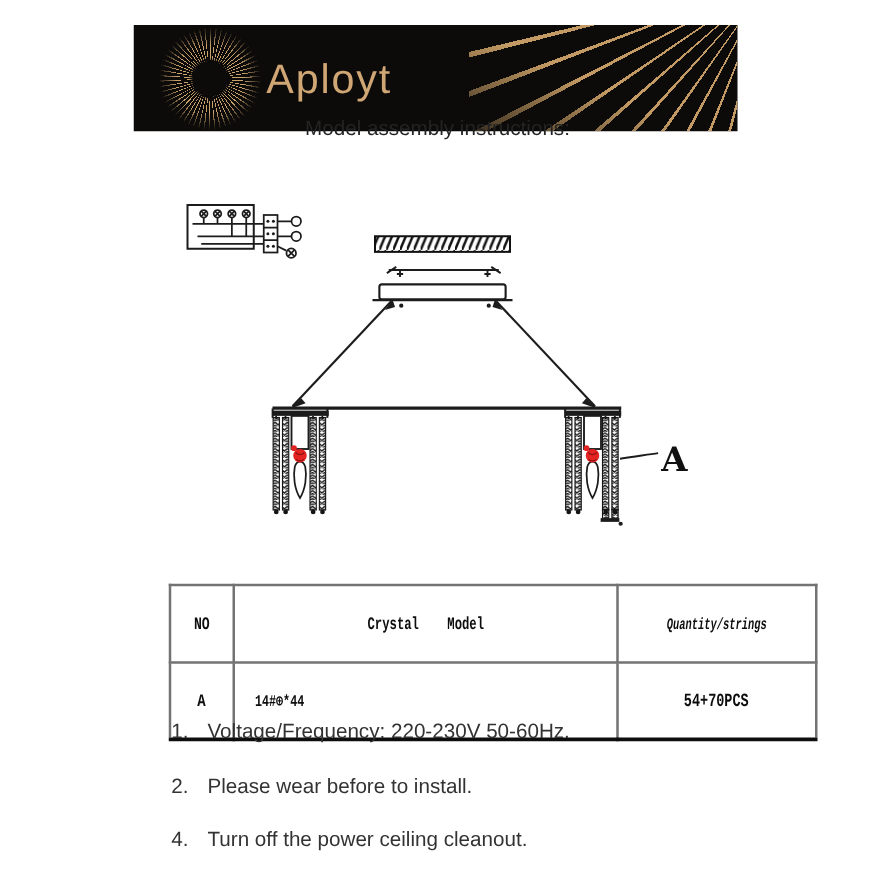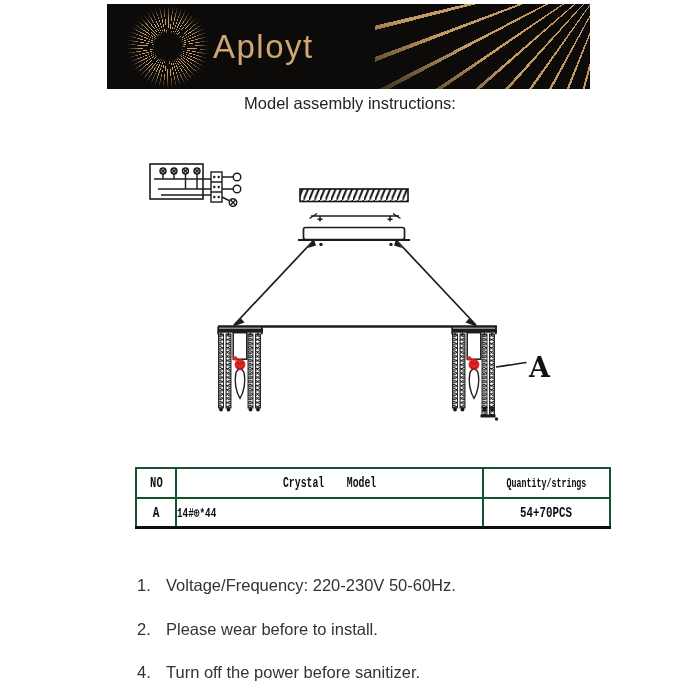--- a/index.html
+++ b/index.html
@@ -7,7 +7,7 @@
         font-family:"Liberation Sans",sans-serif;}
 
   
-  .banner{position:absolute;left:107px;top:4px;width:483px;height:85px;
+  .banner{position:absolute;left:107px;top:20px;width:483px;height:85px;
           background:#0c0b09;overflow:hidden;}
   .logo-rays{position:absolute;left:19px;top:1px;width:84px;height:84px;border-radius:50%;
           background:repeating-conic-gradient(#c9a26b 0deg 1.5deg, transparent 1.5deg 6.2deg);

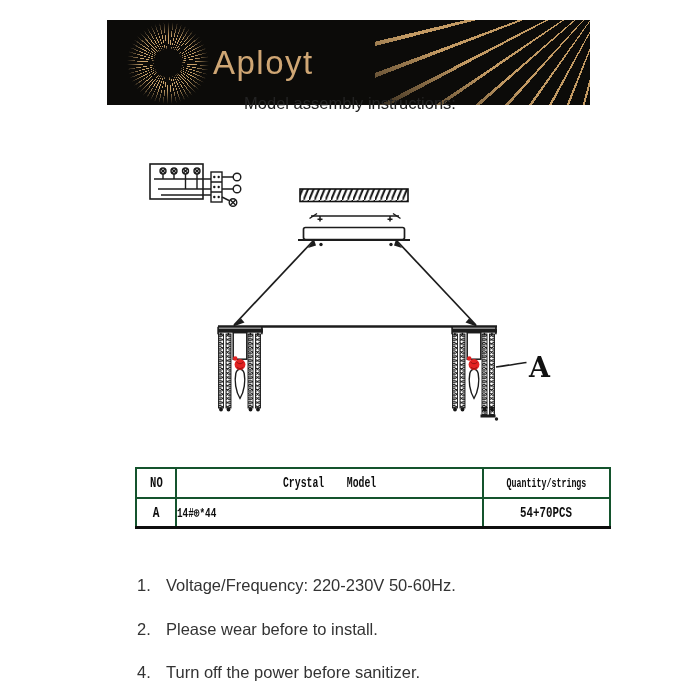--- a/index.html
+++ b/index.html
@@ -33,7 +33,7 @@
   .parts-table{position:absolute;left:135px;top:467px;border-collapse:collapse;
           table-layout:fixed;font-family:"Liberation Mono","DejaVu Sans Mono",monospace;
           color:#0d0d0d;}
-  .parts-table td,.parts-table th{border:2px solid #14532d;padding:0;margin:0;
+  .parts-table td,.parts-table th{border:2px solid #737373;padding:16px;margin:0;
           vertical-align:middle;overflow:hidden;white-space:nowrap;}
   .parts-table{border-bottom:3px solid #0e0e0e;}
   .col-no{width:40px;} .col-model{width:307px;} .col-qty{width:88px;}

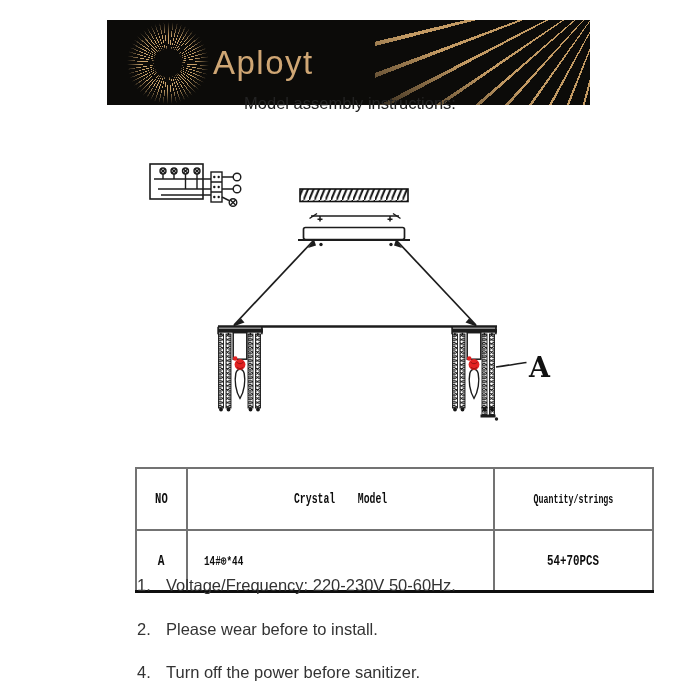--- a/index.html
+++ b/index.html
@@ -41,7 +41,7 @@
   .th-no span{display:inline-block;font-size:14px;font-weight:bold;transform:scaleX(.75);}
   .th-model{text-align:center;}
   .th-model span{display:inline-block;font-size:14px;font-weight:bold;word-spacing:24px;transform:scaleX(.7);}
-  .th-qty{text-align:center;}
+  .th-qty{text-align:center;font-style:italic;}
   .th-qty span{display:inline-block;font-size:13px;font-weight:bold;transform:scaleX(.64);transform-origin:center;}
   .td-no{height:27px;text-align:center;}
   .td-no span{display:inline-block;font-size:14px;font-weight:bold;transform:scaleX(.8);}

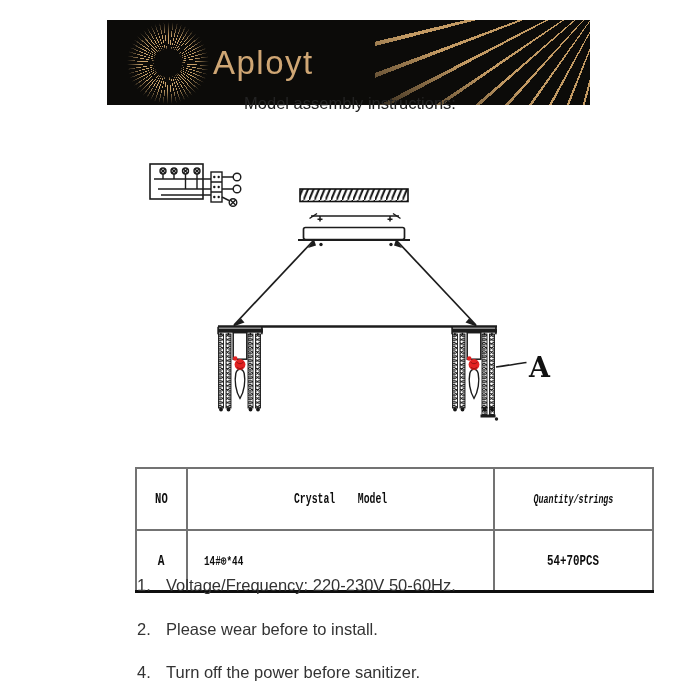--- a/index.html
+++ b/index.html
@@ -203,7 +203,7 @@
   <ol class="instructions">
     <li><span class="inum">1.</span><span>Voltage/Frequency: 220-230V 50-60Hz.</span></li>
     <li><span class="inum">2.</span><span>Please wear before to install.</span></li>
-    <li><span class="inum">4.</span><span>Turn off the power before sanitizer.</span></li>
+    <li><span class="inum">4.</span><span>Turn off the power ceiling cleanout.</span></li>
   </ol>
 
 </div>

